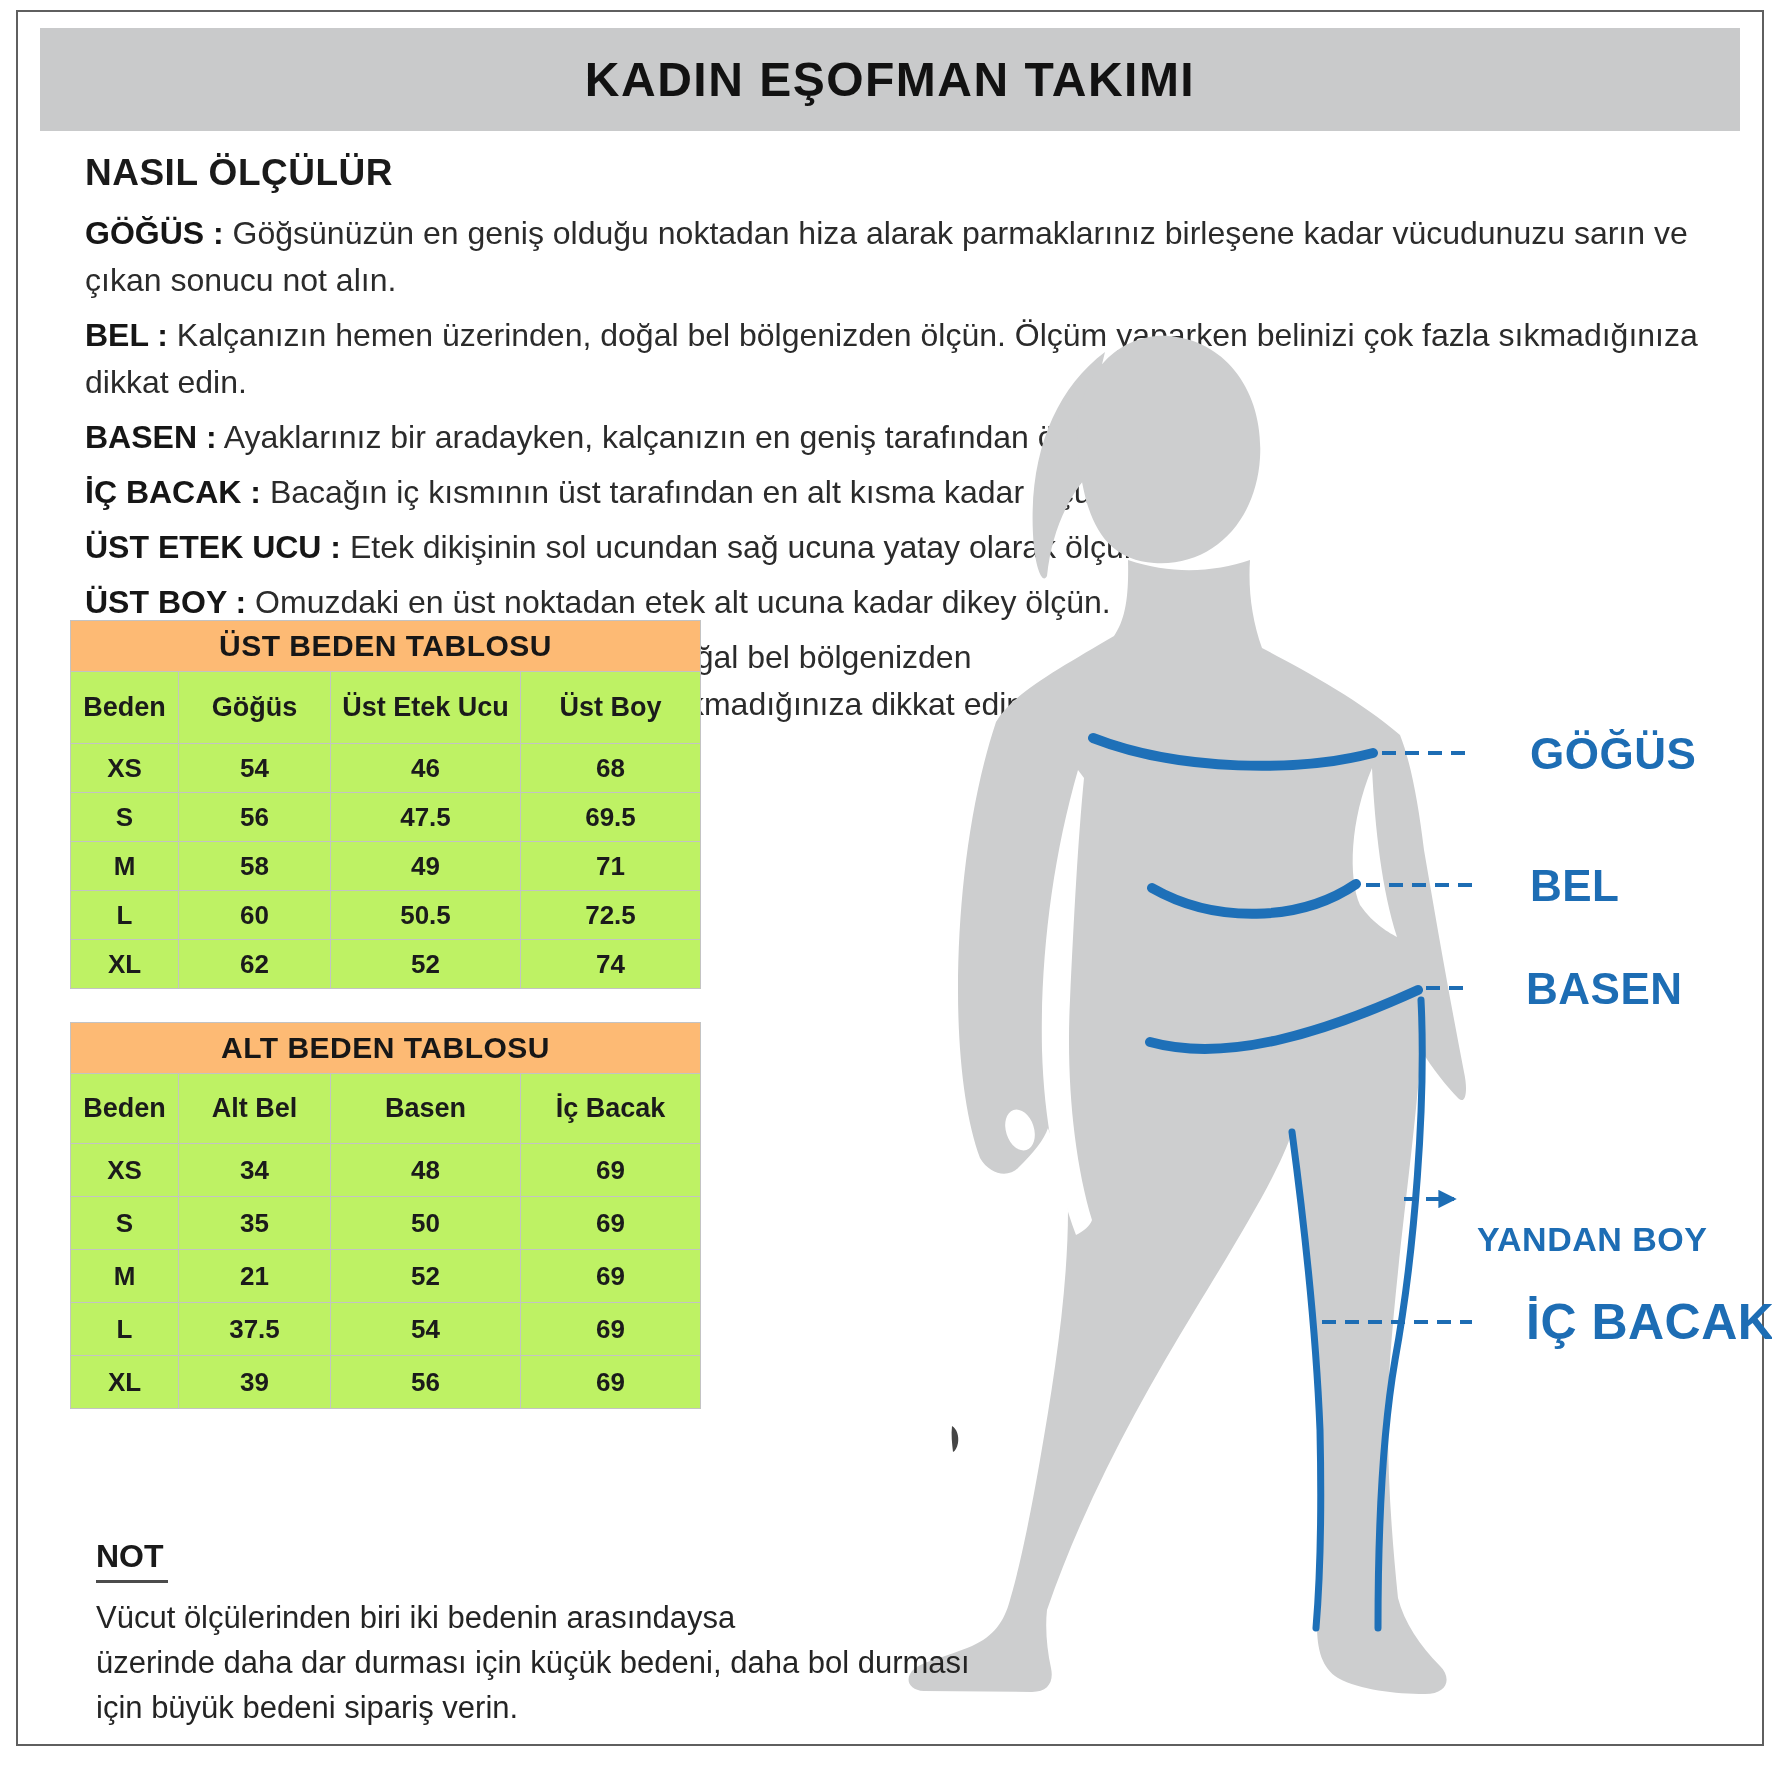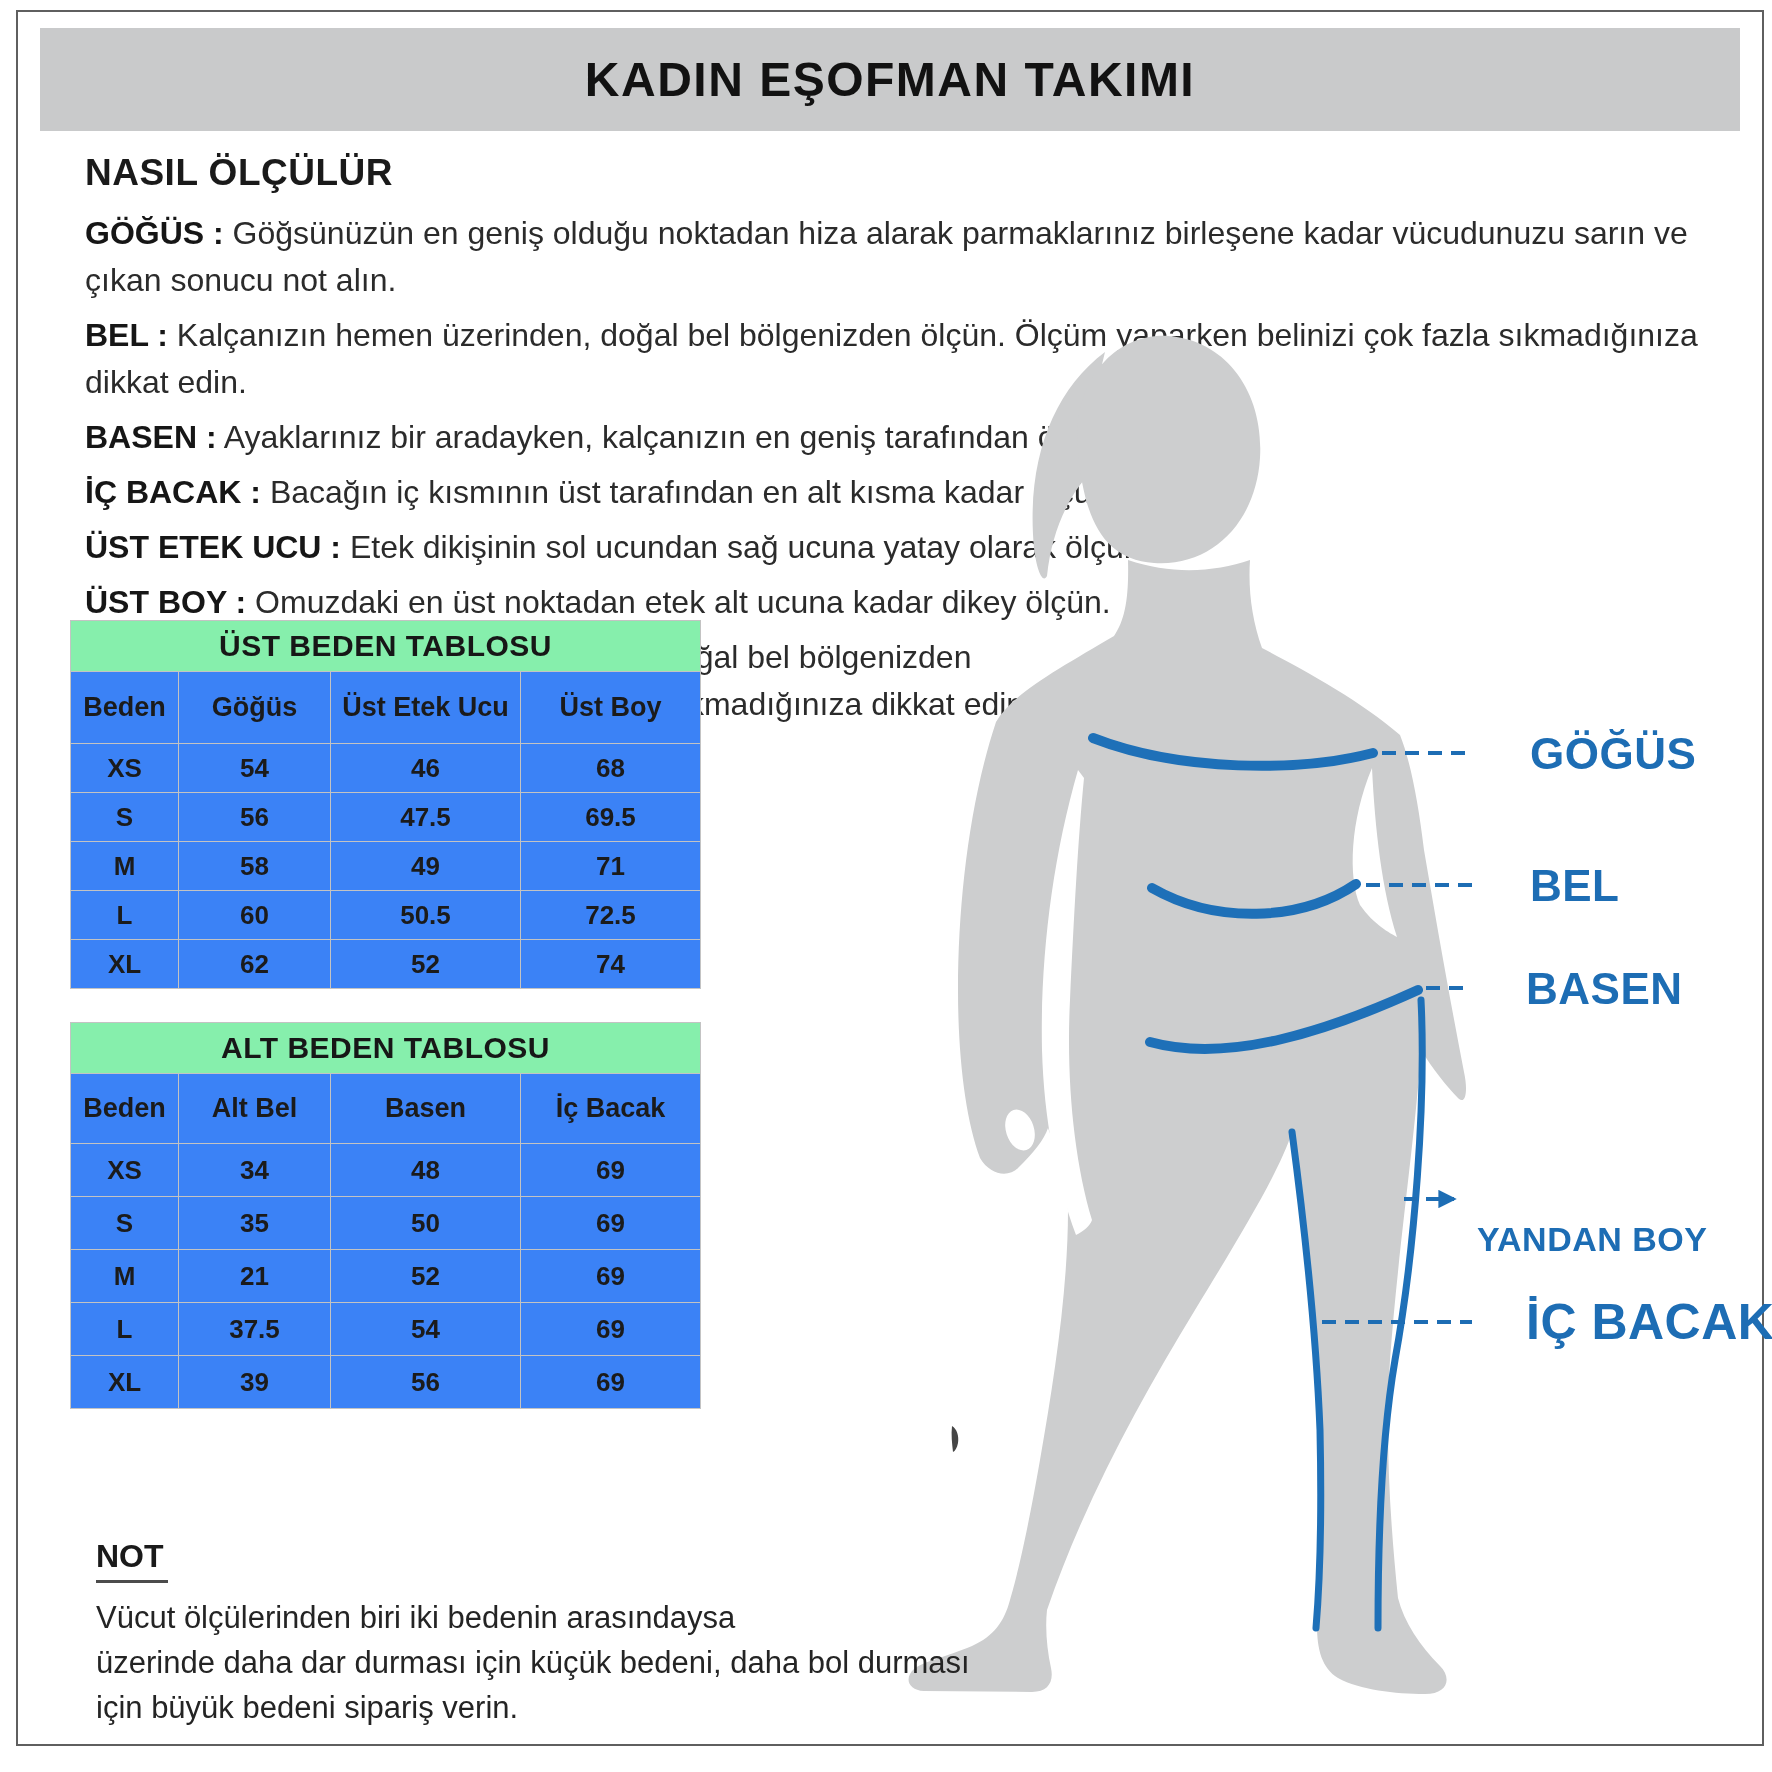--- a/index.html
+++ b/index.html
@@ -28,7 +28,7 @@
   
   .size-table{border-collapse:collapse;table-layout:fixed;width:630px;}
   .size-table .tbl-title{
-    background:#86efac;border:1px solid #c3c3c3;text-align:center;
+    background:#fdba74;border:1px solid #c3c3c3;text-align:center;
     font-size:30px;font-weight:700;height:48px;color:#171717;letter-spacing:.5px;
   }
   .size-table th, .size-table td{

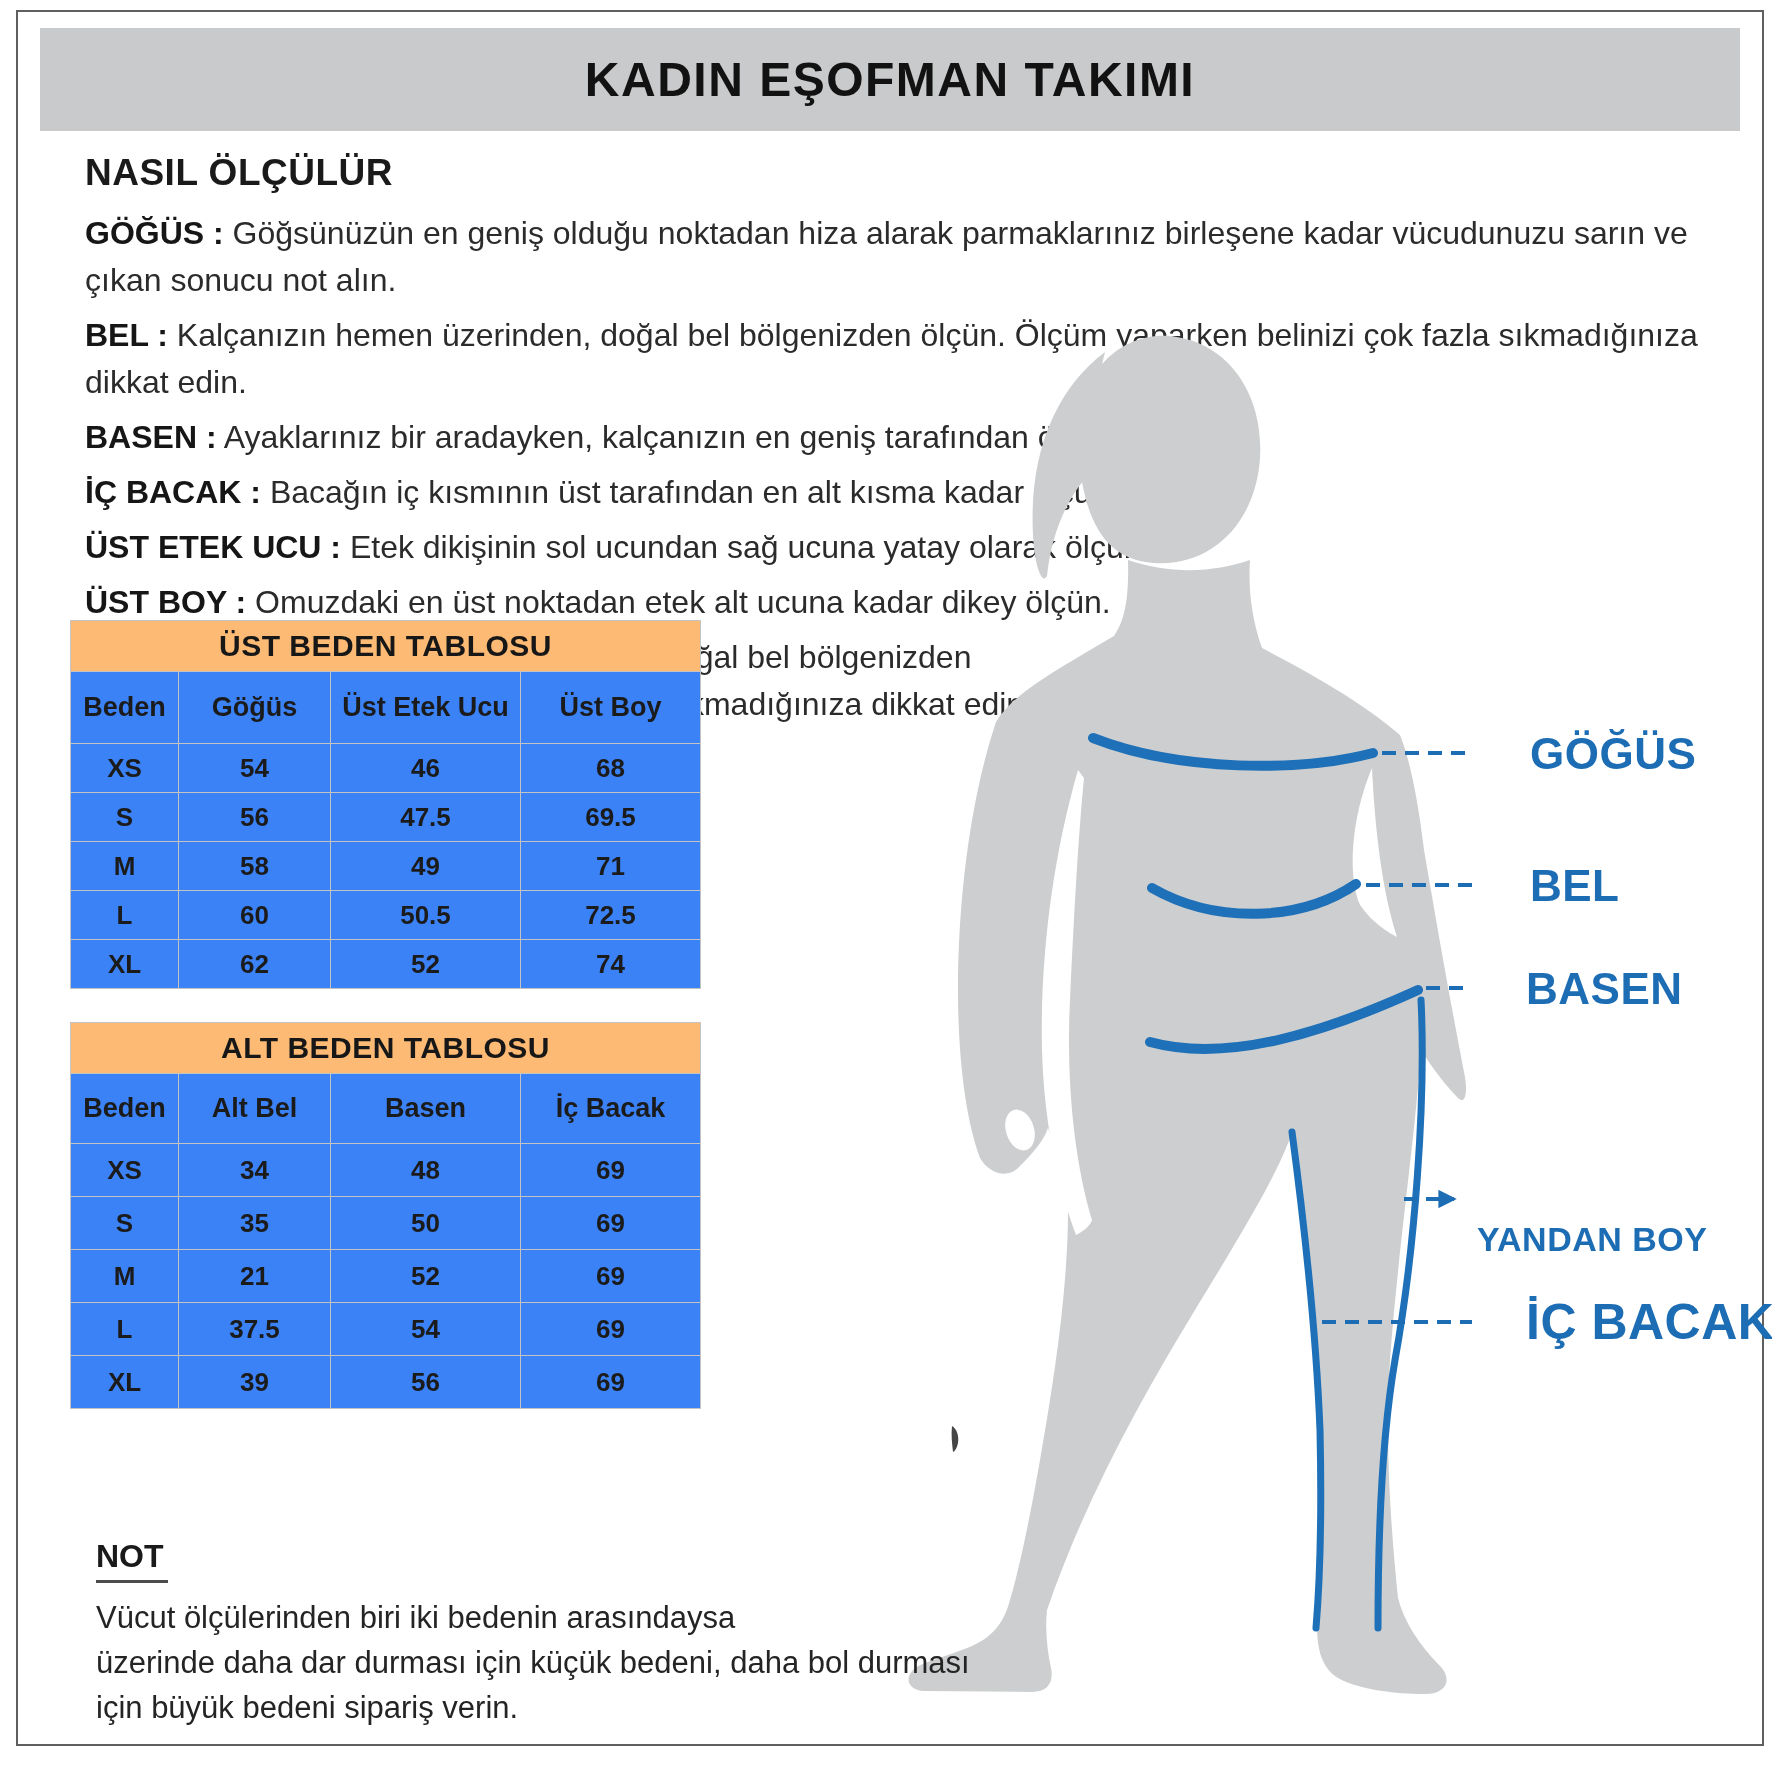--- a/index.html
+++ b/index.html
@@ -33,7 +33,7 @@
   }
   .size-table th, .size-table td{
     border:1px solid #c3c3c3;text-align:center;vertical-align:middle;
-    font-weight:700;color:#1b1b1b;background:#3b82f6;
+    font-weight:700;color:#1b1b1b;background:#bef264;
   }
   .size-table thead th{font-size:27px;}
   .size-table tbody td{font-size:26px;}

